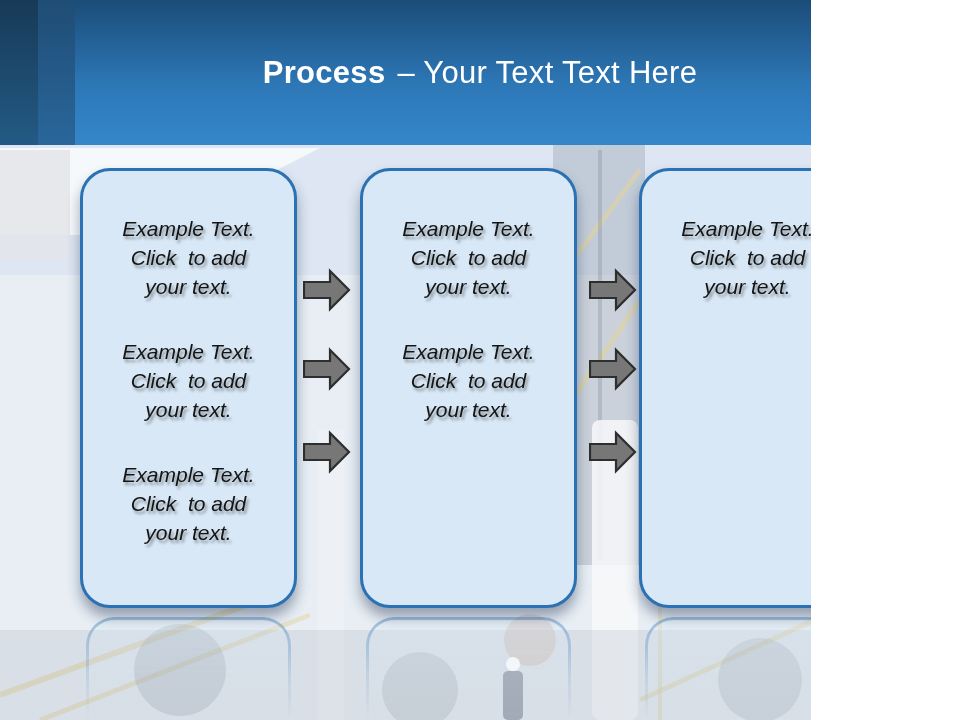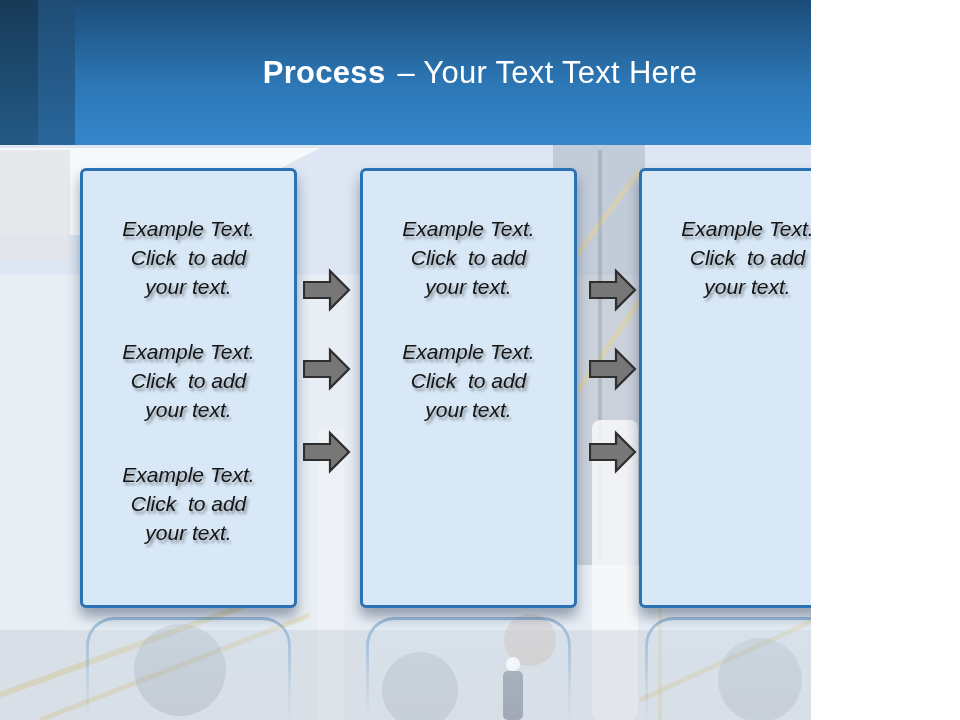--- a/index.html
+++ b/index.html
@@ -23,7 +23,7 @@
 
   
   .box{position:absolute;top:168px;width:217px;height:440px;box-sizing:border-box;
-    background:#d8e8f6;border:3px solid #2b72b4;border-radius:6px;
+    background:#d8e8f6;border:3px solid #2b72b4;border-radius:30px;
     padding-top:43px;box-shadow:0 9px 13px rgba(30,50,80,0.42);}
   .box1{left:80px;} .box2{left:360px;} .box3{left:639px;}
   .para{margin:0 0 36px;text-align:center;font-style:italic;

